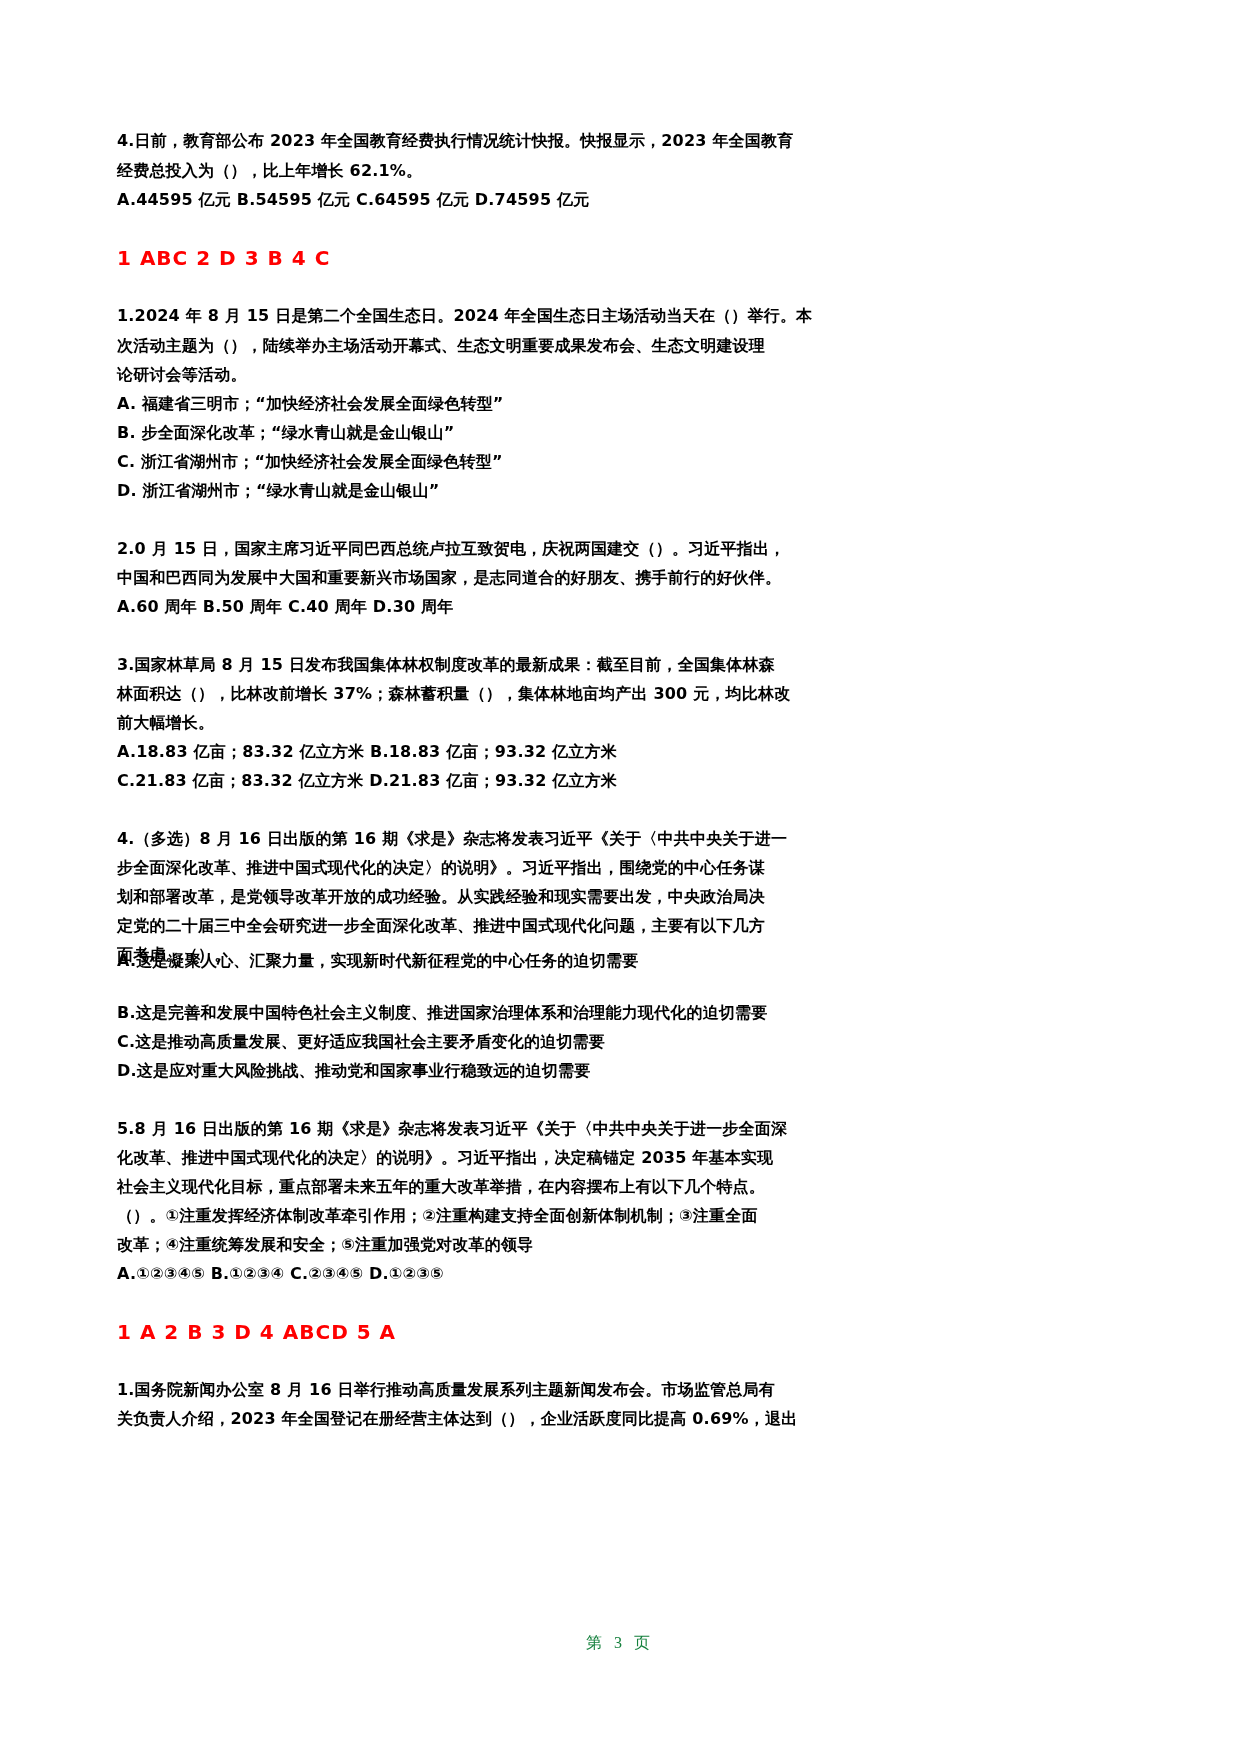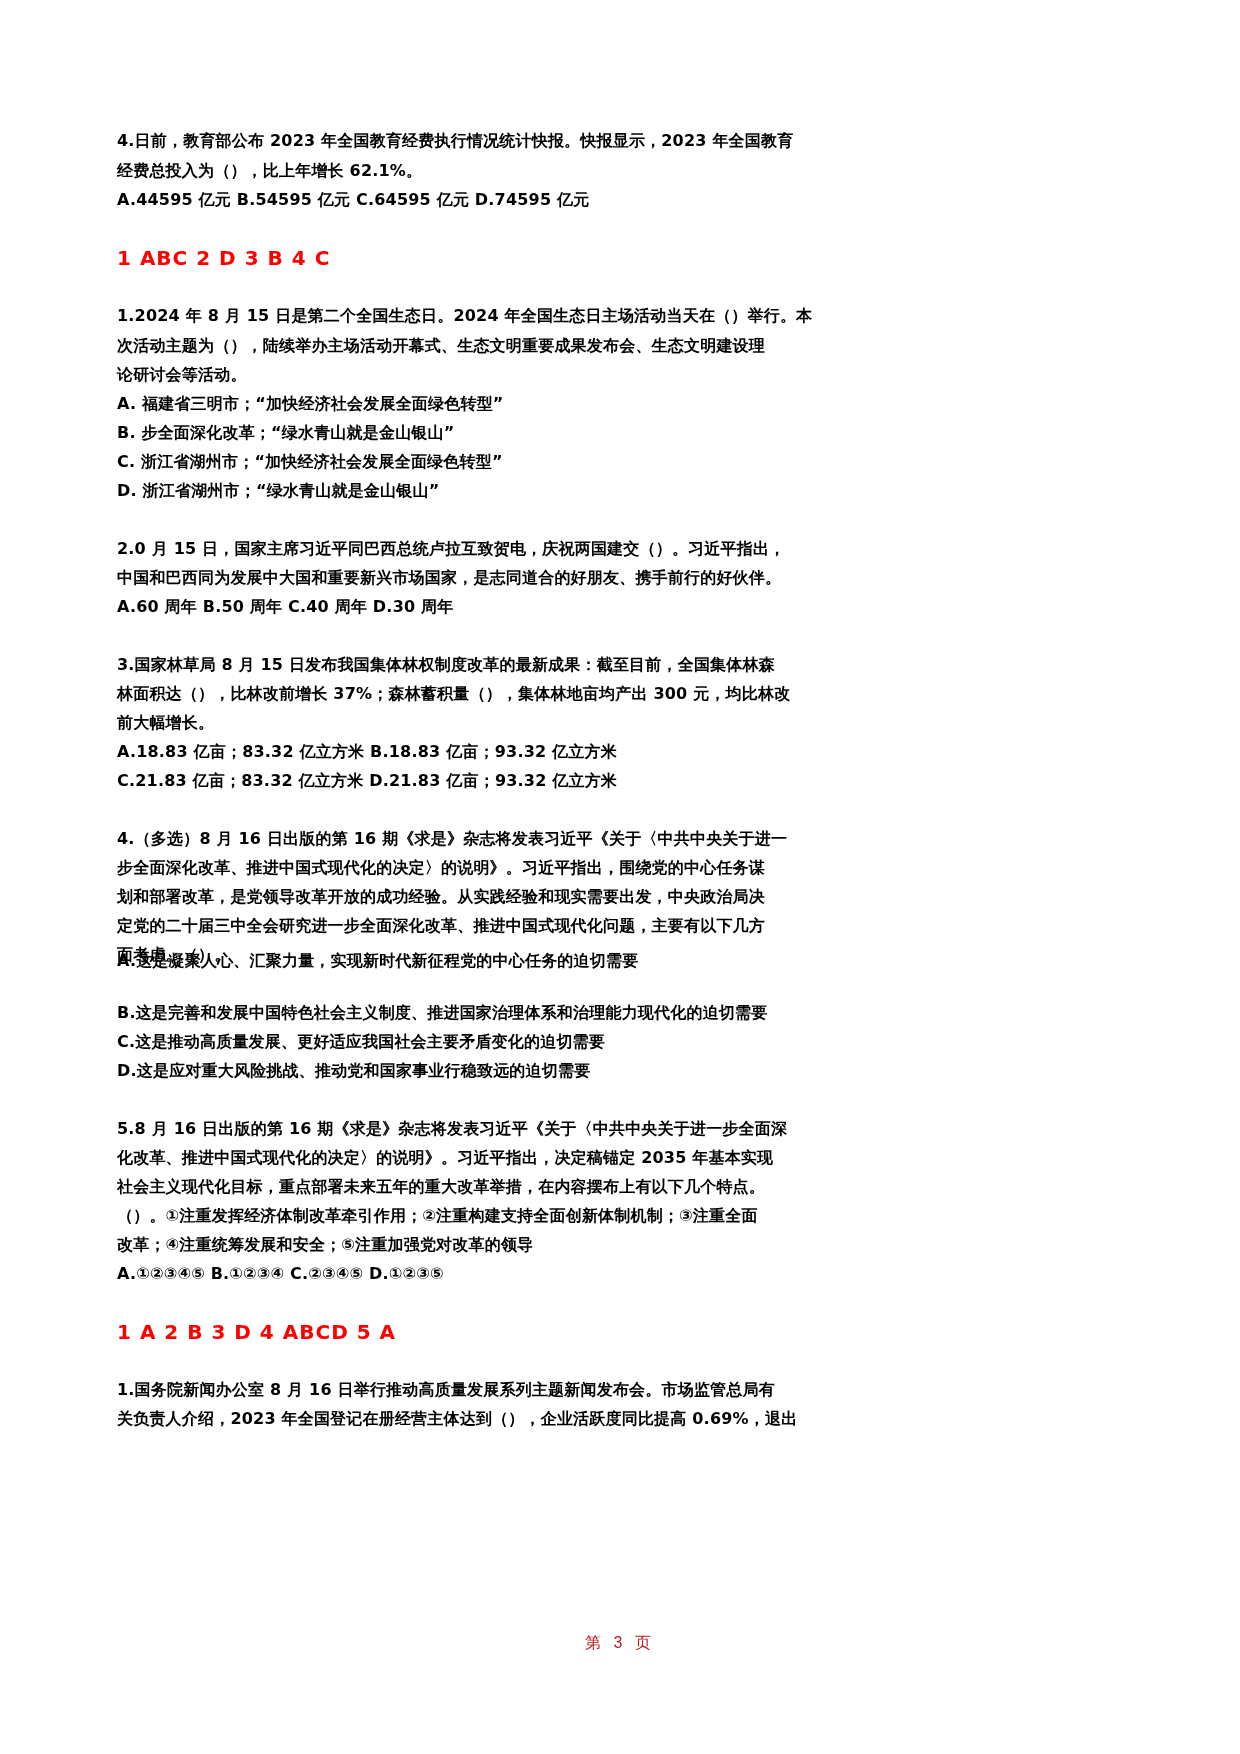--- a/index.html
+++ b/index.html
@@ -43,9 +43,9 @@
       left: 0;
       width: 1240px;
       text-align: center;
-      font-family: Liberation Sans, sans-serif;
+      font-family: Liberation Serif, serif;
       font-size: 16px;
-      color: #b91c1c;
+      color: #15803d;
       letter-spacing: 4px;
     }
   </style>

